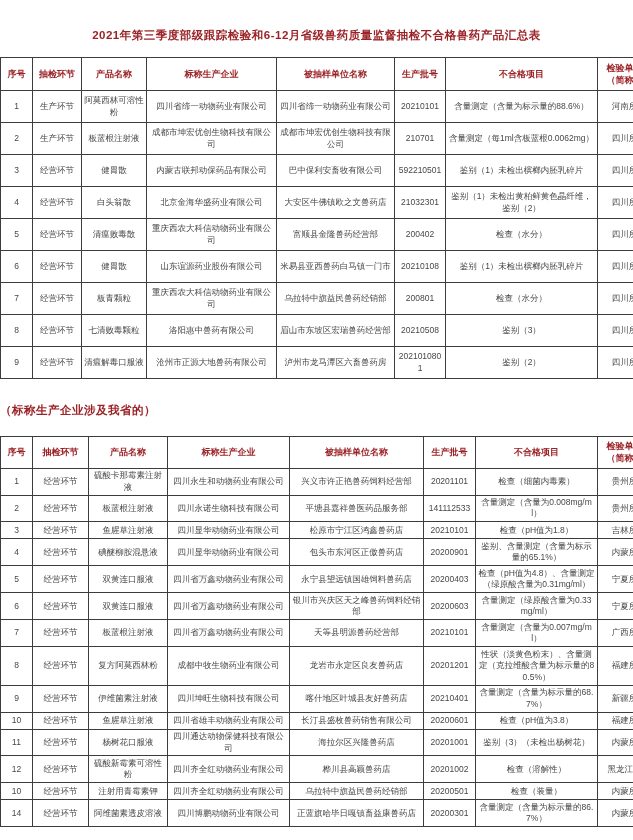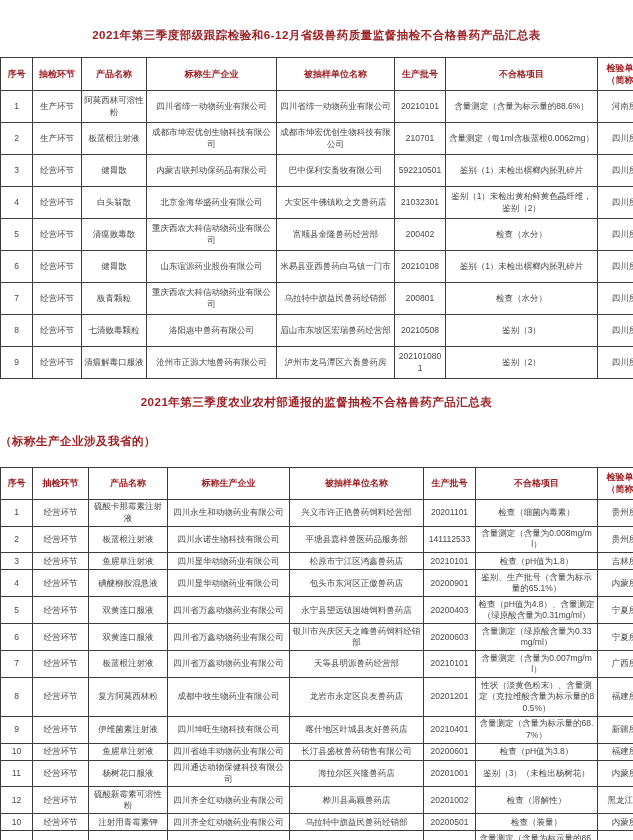--- a/index.html
+++ b/index.html
@@ -178,7 +178,6 @@
       </tbody>
     </table>
 
-  <div class="doc-title title-2">2021年第三季度农业农村部通报的监督抽检不合格兽药产品汇总表</div>
 
   <div class="subtitle">（标称生产企业涉及我省的）</div>
 

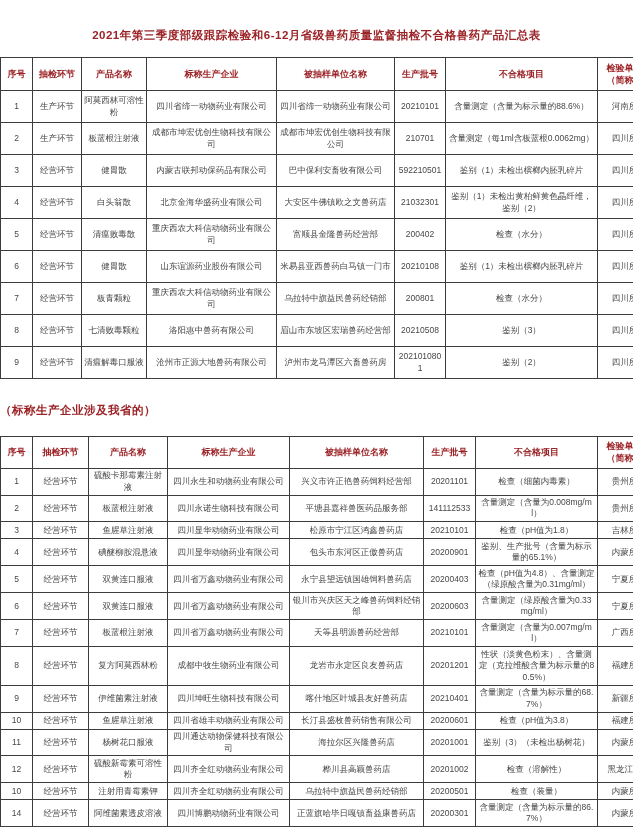--- a/index.html
+++ b/index.html
@@ -232,7 +232,7 @@
           <td class="c3">四川显华动物药业有限公司</td>
           <td class="c4">包头市东河区正傲兽药店</td>
           <td class="c5">20200901</td>
-          <td class="c6">鉴别、生产批号（含量为标示量的65.1%）</td>
+          <td class="c6">鉴别、含量测定（含量为标示量的65.1%）</td>
           <td class="c7">内蒙所</td>
         </tr>
         <tr>

